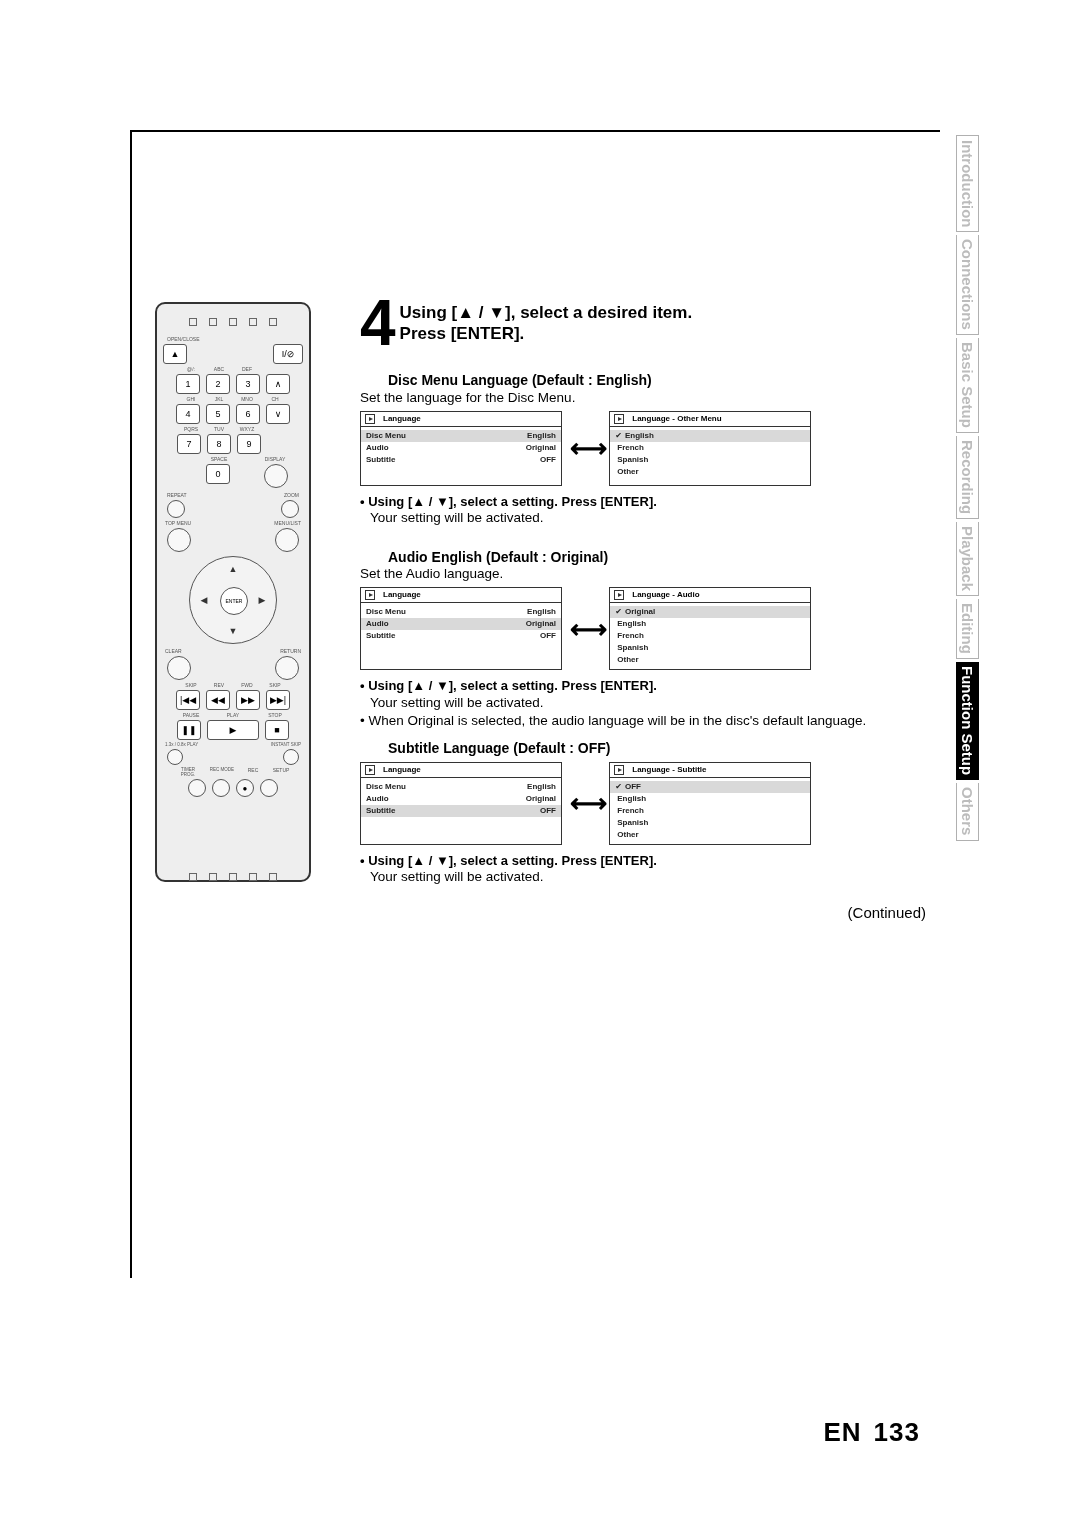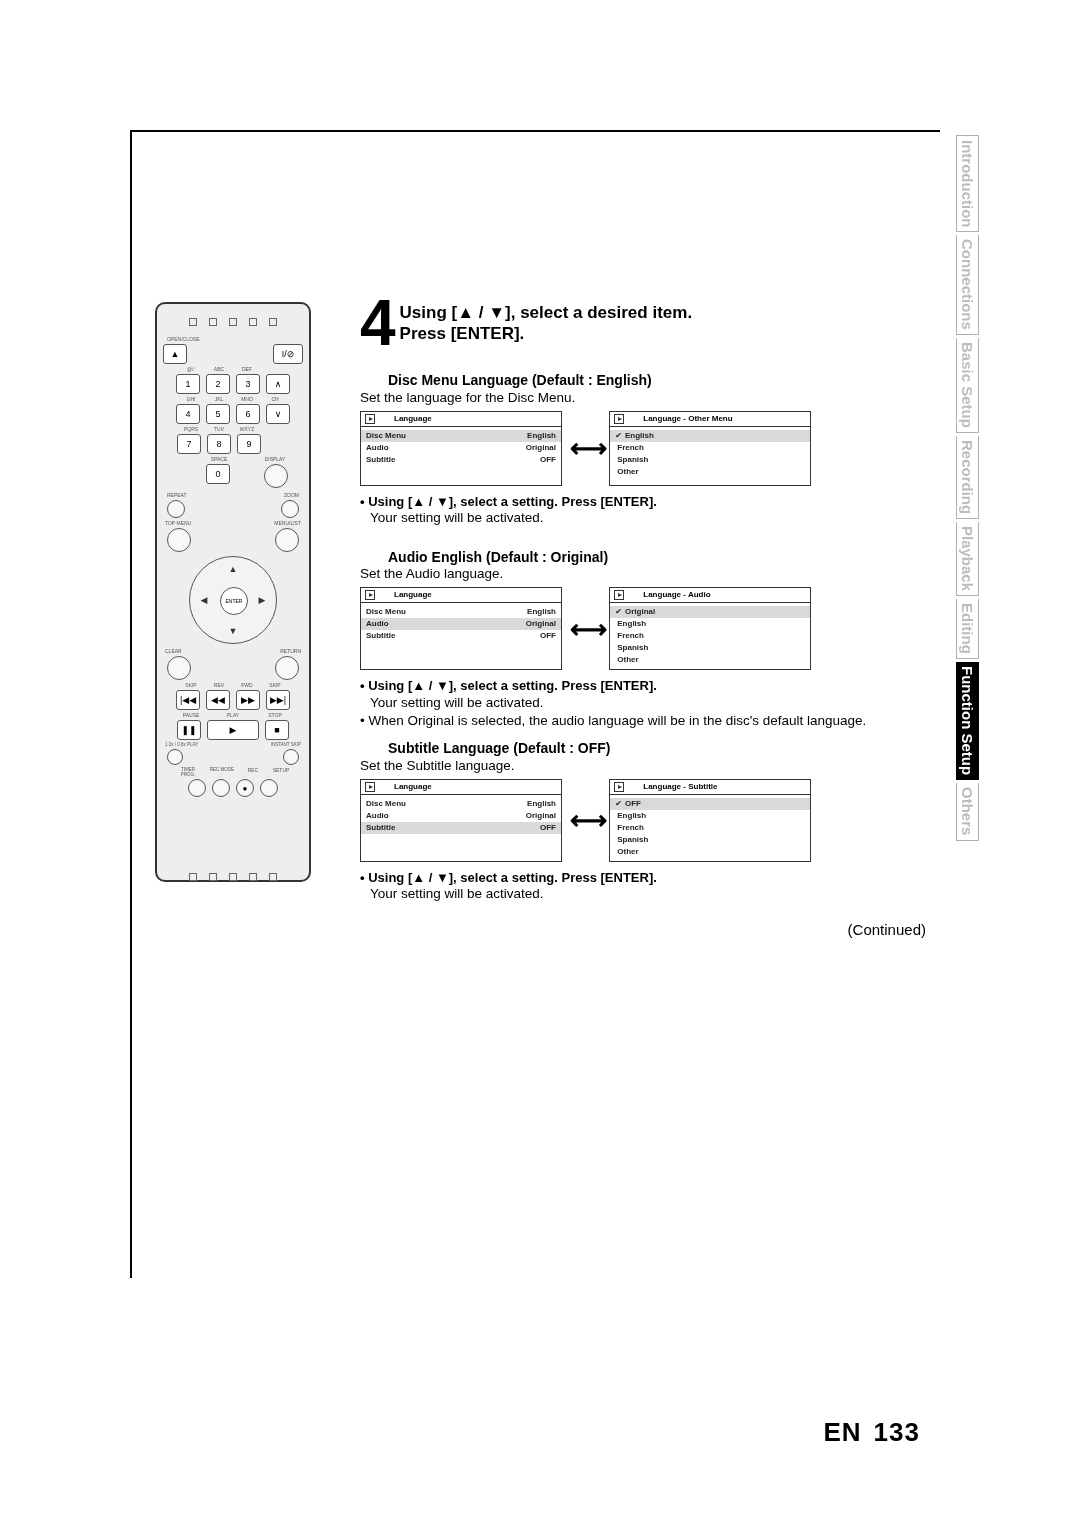--- a/index.html
+++ b/index.html
@@ -104,7 +104,7 @@
     background:#fff;
   }
   .screen .title {
-    display:flex; align-items:center; gap:19px;
+    display:flex; align-items:center; gap:8px;
     padding:2px 4px; font-weight:bold; font-size:8px;
     border-bottom:1px solid #333;
   }

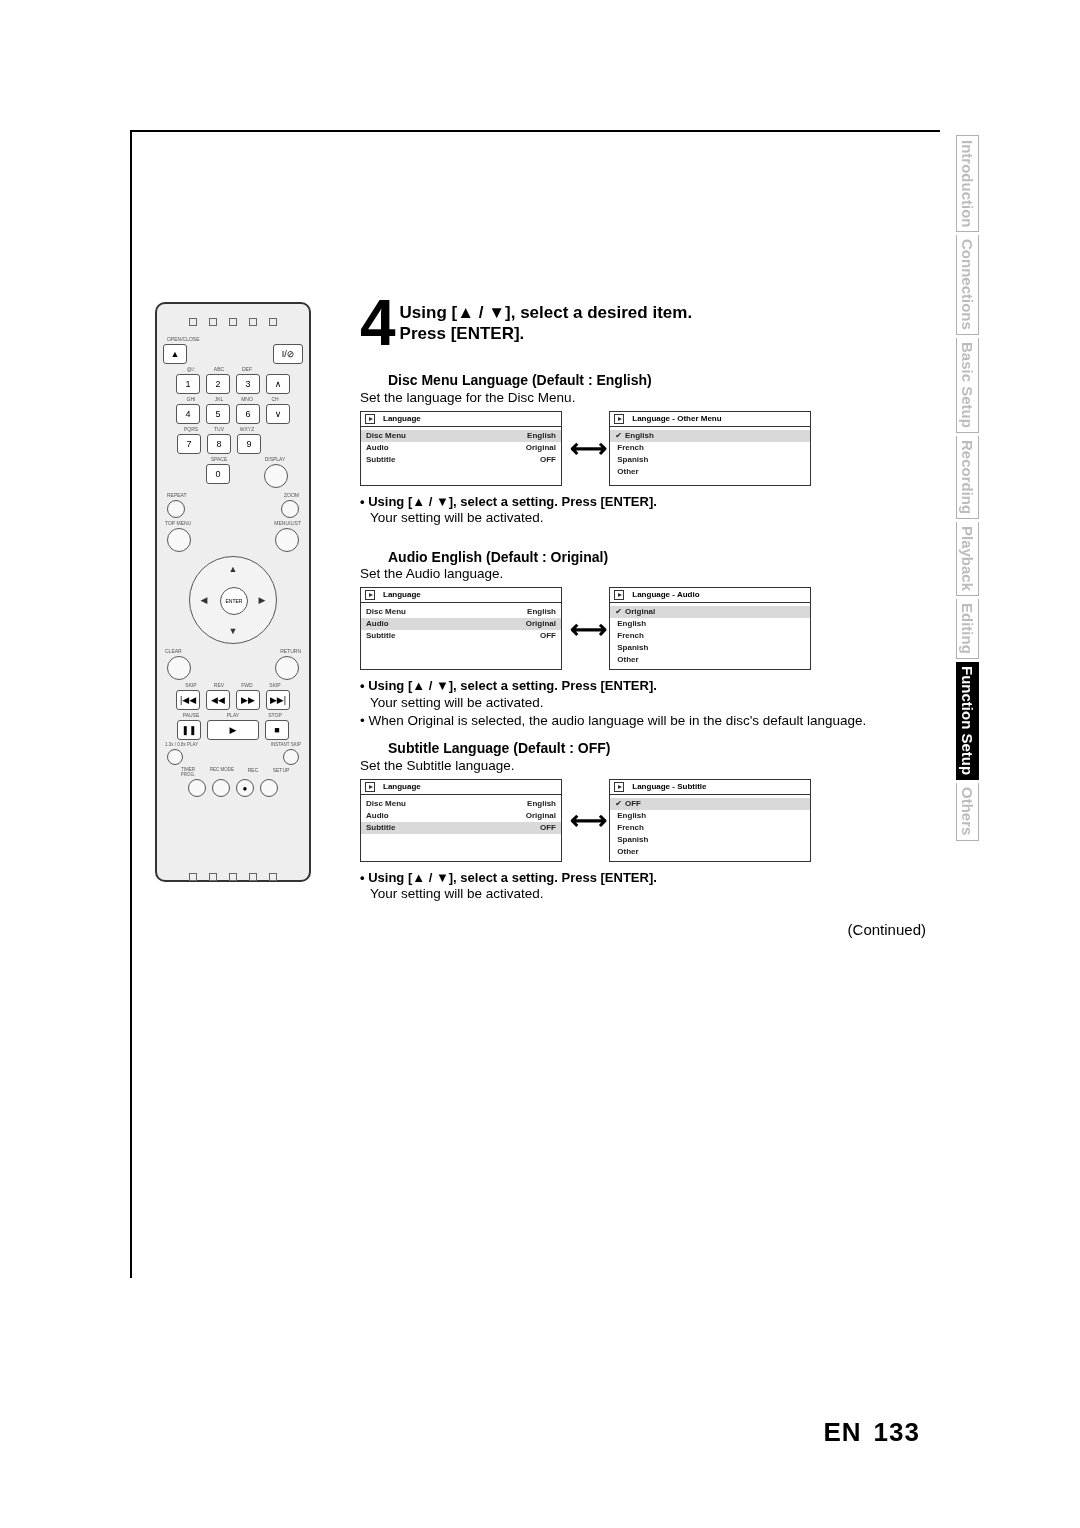--- a/index.html
+++ b/index.html
@@ -390,7 +390,6 @@
   <div class="note">• When Original is selected, the audio language will be in the disc's default language.</div>
 
   <div class="subhead" style="">Subtitle Language (Default : OFF)</div>
-  <div class="plain">Set the Subtitle language.</div>
   <div class="screens">
     <div class="screen h68">
       <div class="title">

